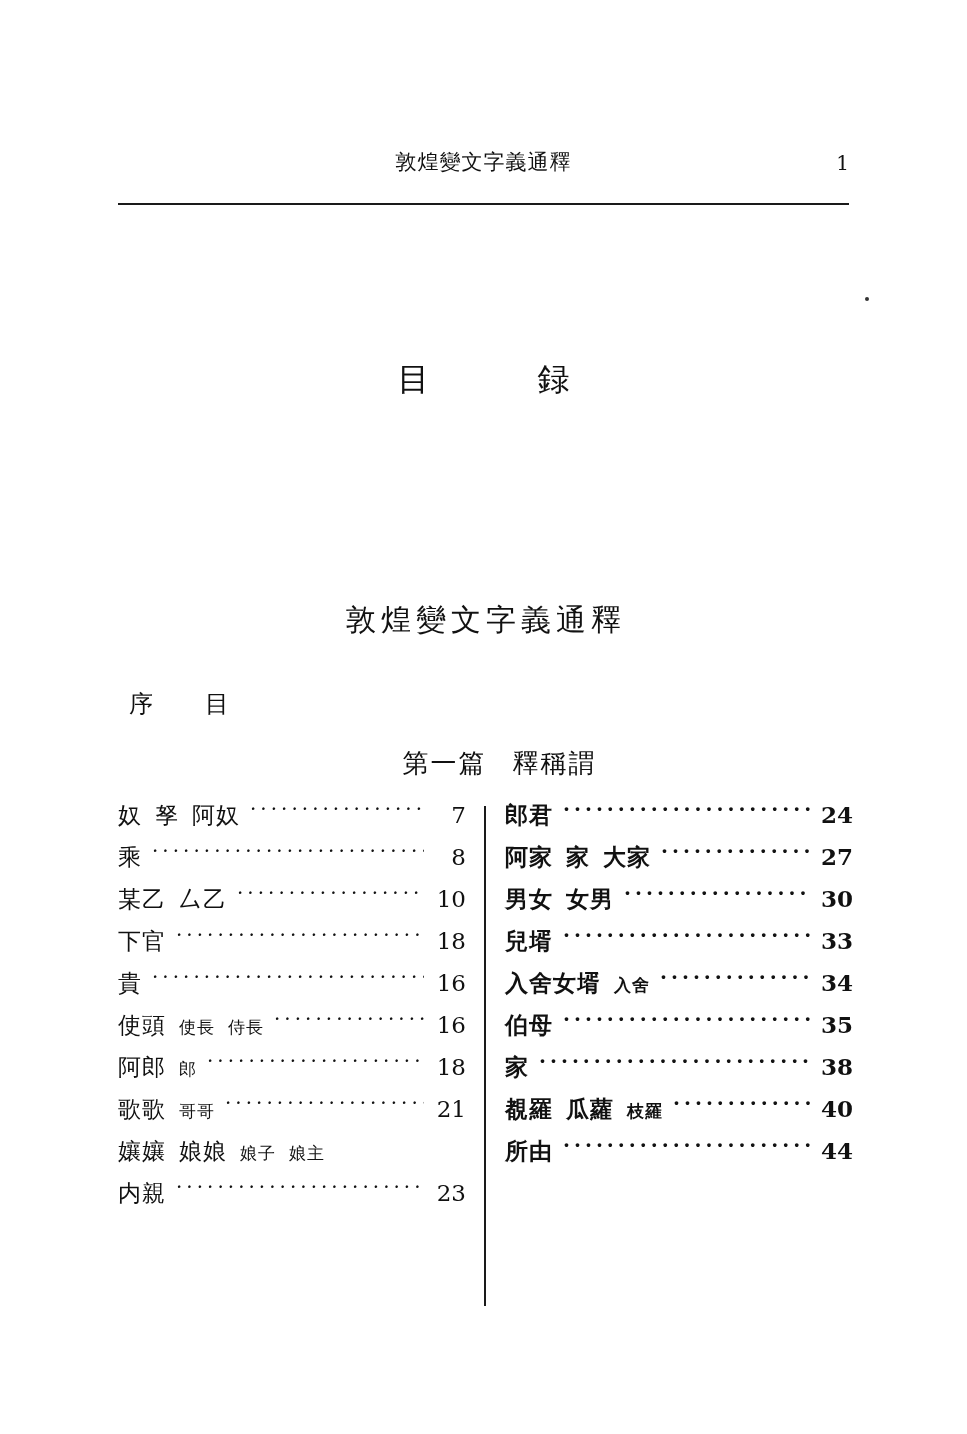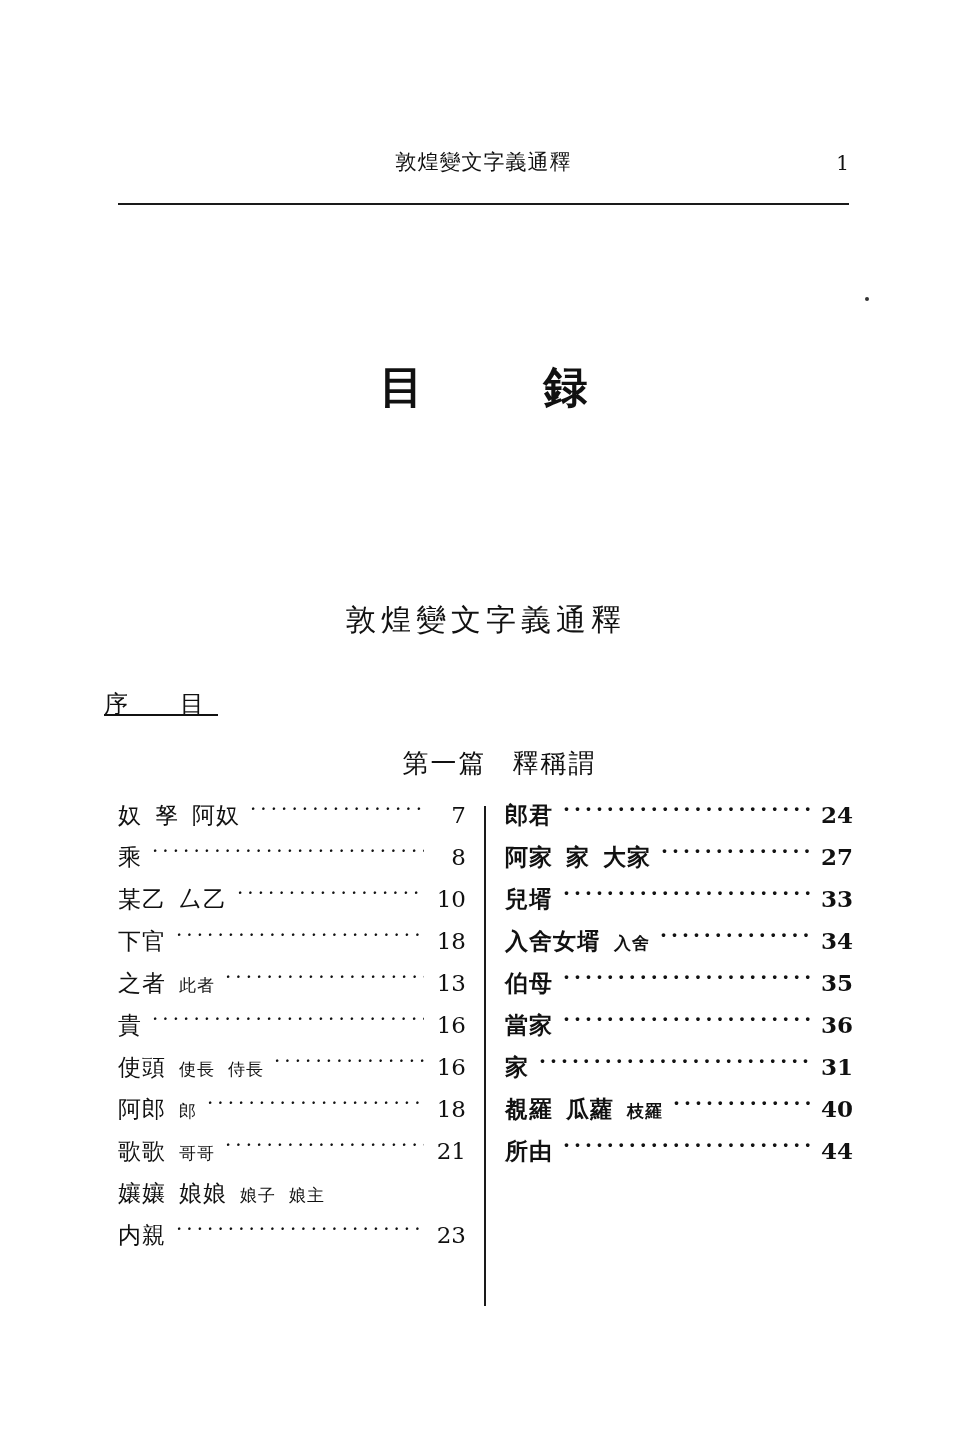--- a/index.html
+++ b/index.html
@@ -60,8 +60,8 @@
     left: 0;
     width: 100%;
     text-align: center;
-    font-size: 44px;
-    font-weight: bold;
+    font-size: 32px;
+    font-weight: normal;
     letter-spacing: 38px;
     text-indent: 38px;
   }

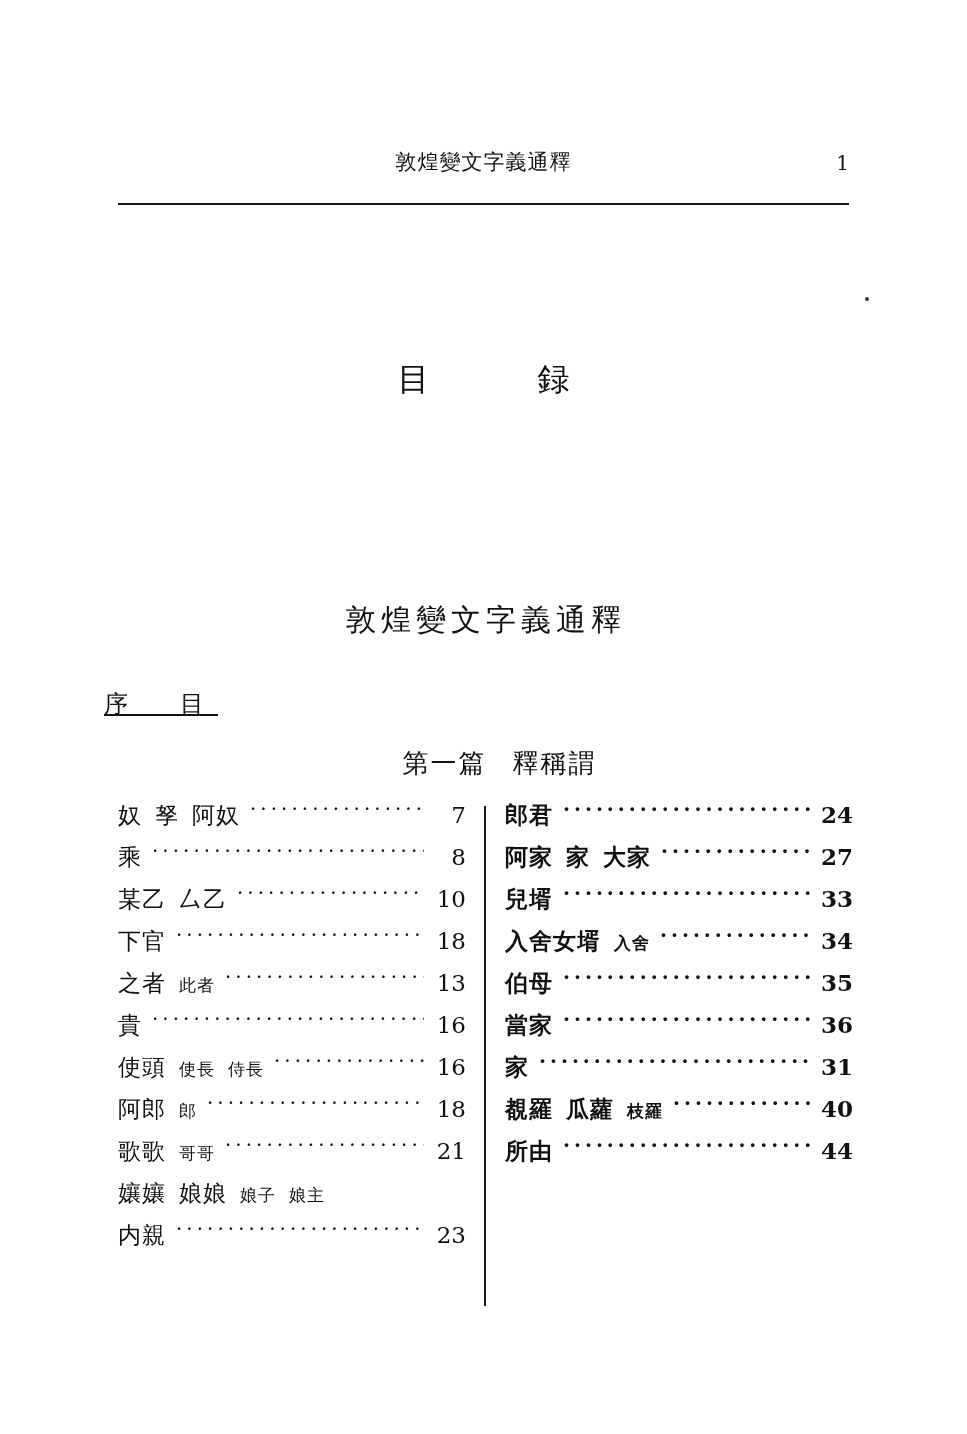--- a/index.html
+++ b/index.html
@@ -83,10 +83,9 @@
   .preface {
     position: absolute;
     top: 688px;
-    left: 104px;
+    left: 129px;
     font-size: 24px;
     letter-spacing: 14px;
-    text-decoration: underline;
   }
 
   

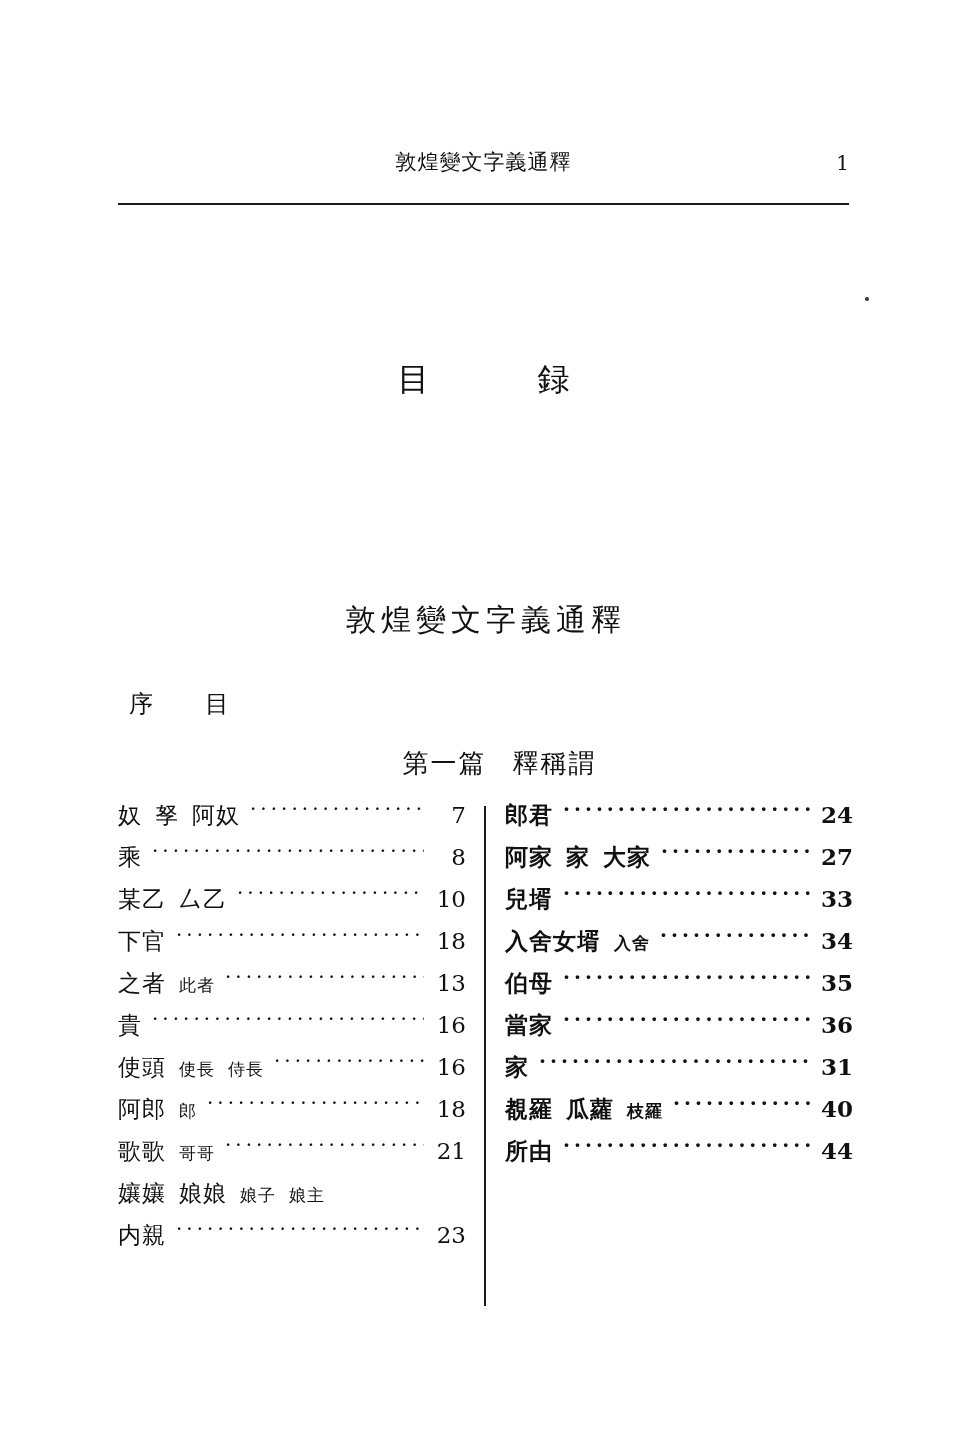--- a/index.html
+++ b/index.html
@@ -313,6 +313,14 @@
         </div>
         <div class="entry">
           <span class="head">
+            <span class="main">男女</span>
+            <span class="main">女男</span>
+          </span>
+          <span class="leader"></span>
+          <span class="pg">30</span>
+        </div>
+        <div class="entry">
+          <span class="head">
             <span class="main">兒壻</span>
           </span>
           <span class="leader"></span>

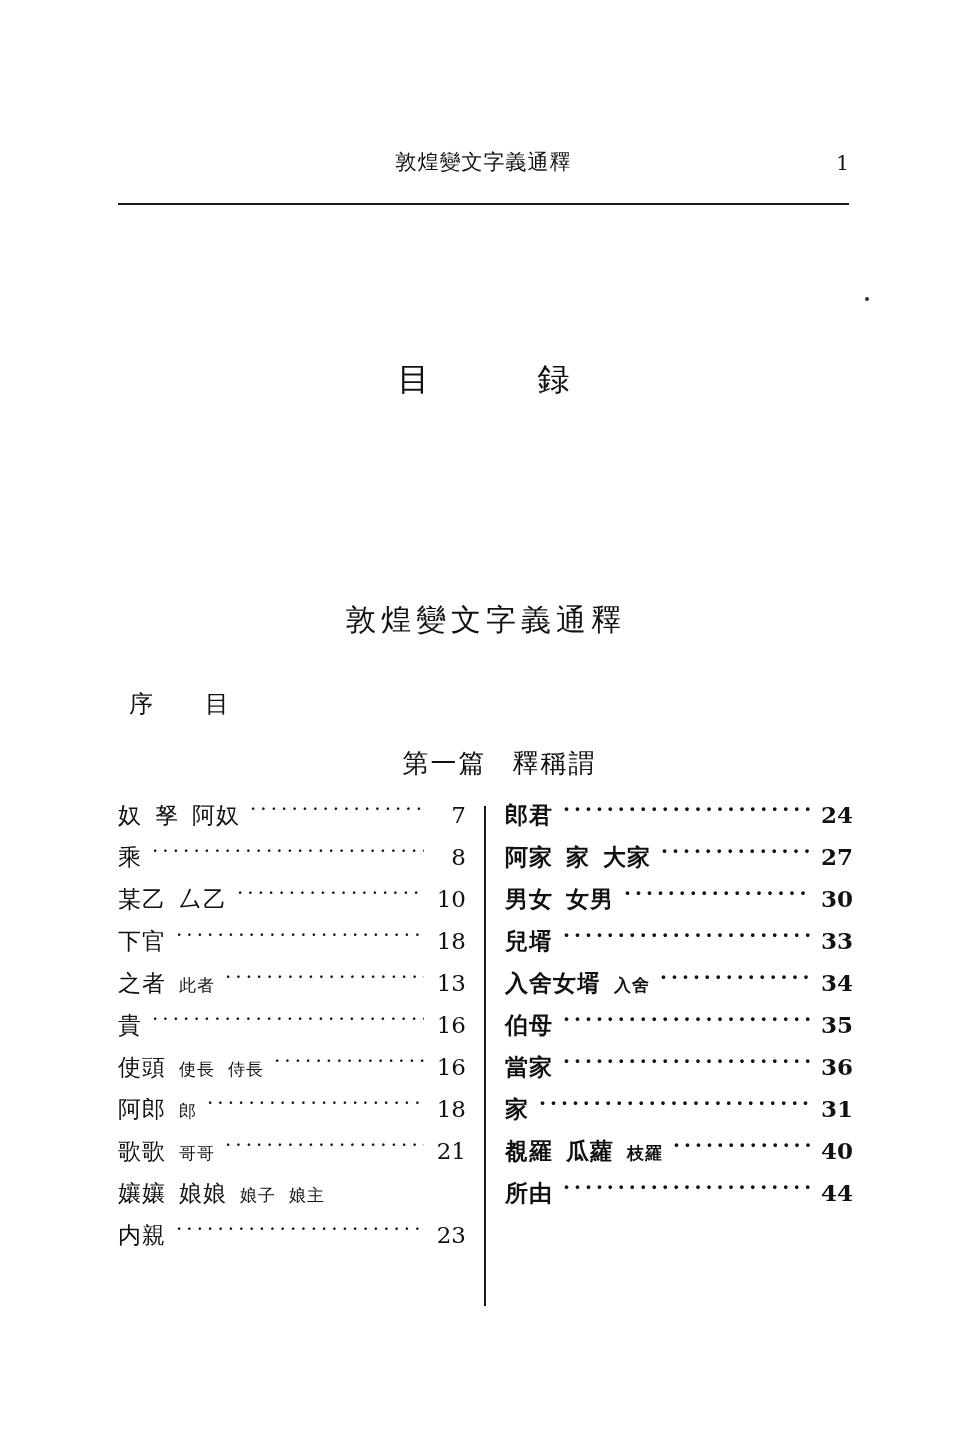--- a/index.html
+++ b/index.html
@@ -238,14 +238,6 @@
         </div>
         <div class="entry">
           <span class="head">
-            <span class="main">之者</span>
-            <span class="sub">此者</span>
-          </span>
-          <span class="leader"></span>
-          <span class="pg">13</span>
-        </div>
-        <div class="entry">
-          <span class="head">
             <span class="main">貴</span>
           </span>
           <span class="leader"></span>

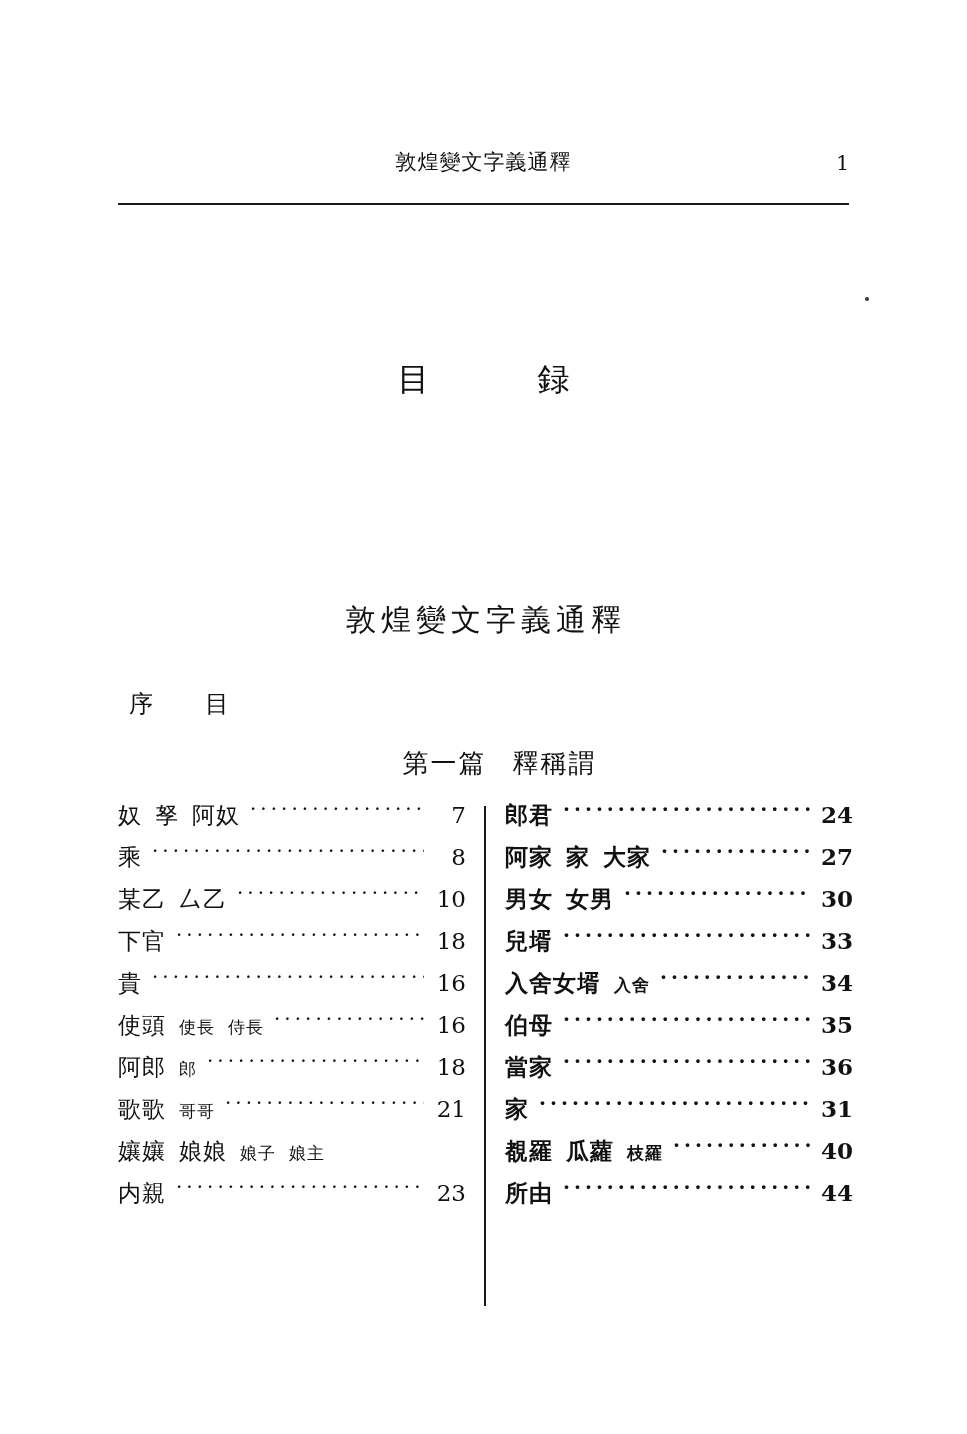--- a/index.html
+++ b/index.html
@@ -335,13 +335,6 @@
         </div>
         <div class="entry">
           <span class="head">
-            <span class="main">當家</span>
-          </span>
-          <span class="leader"></span>
-          <span class="pg">36</span>
-        </div>
-        <div class="entry">
-          <span class="head">
             <span class="main">家</span>
           </span>
           <span class="leader"></span>

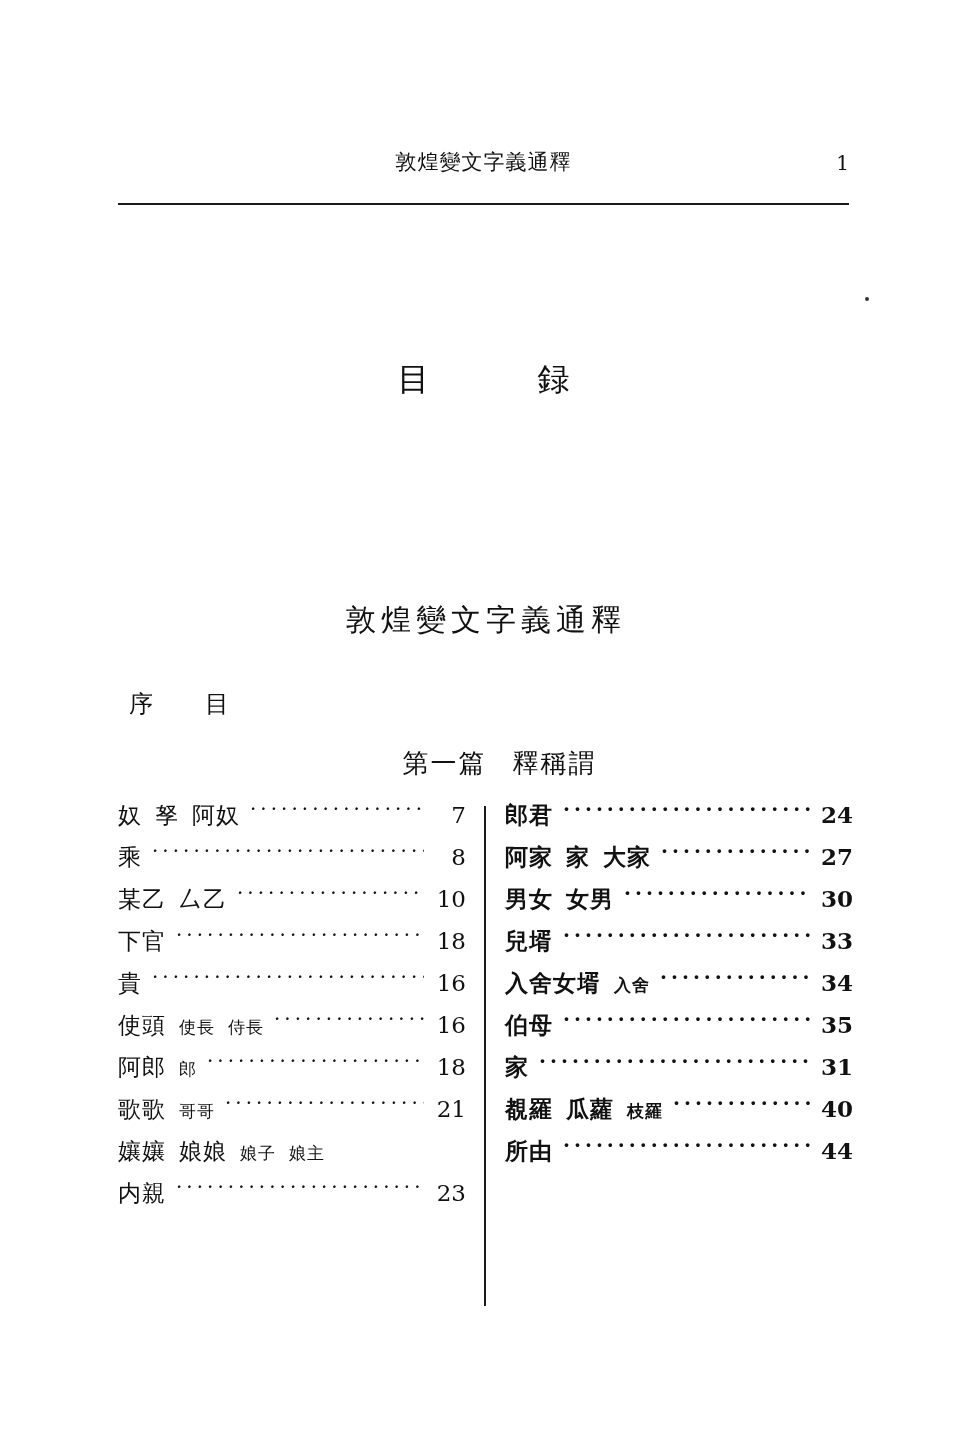--- a/index.html
+++ b/index.html
@@ -338,7 +338,7 @@
             <span class="main">家</span>
           </span>
           <span class="leader"></span>
-          <span class="pg">31</span>
+          <span class="pg">38</span>
         </div>
         <div class="entry">
           <span class="head">

